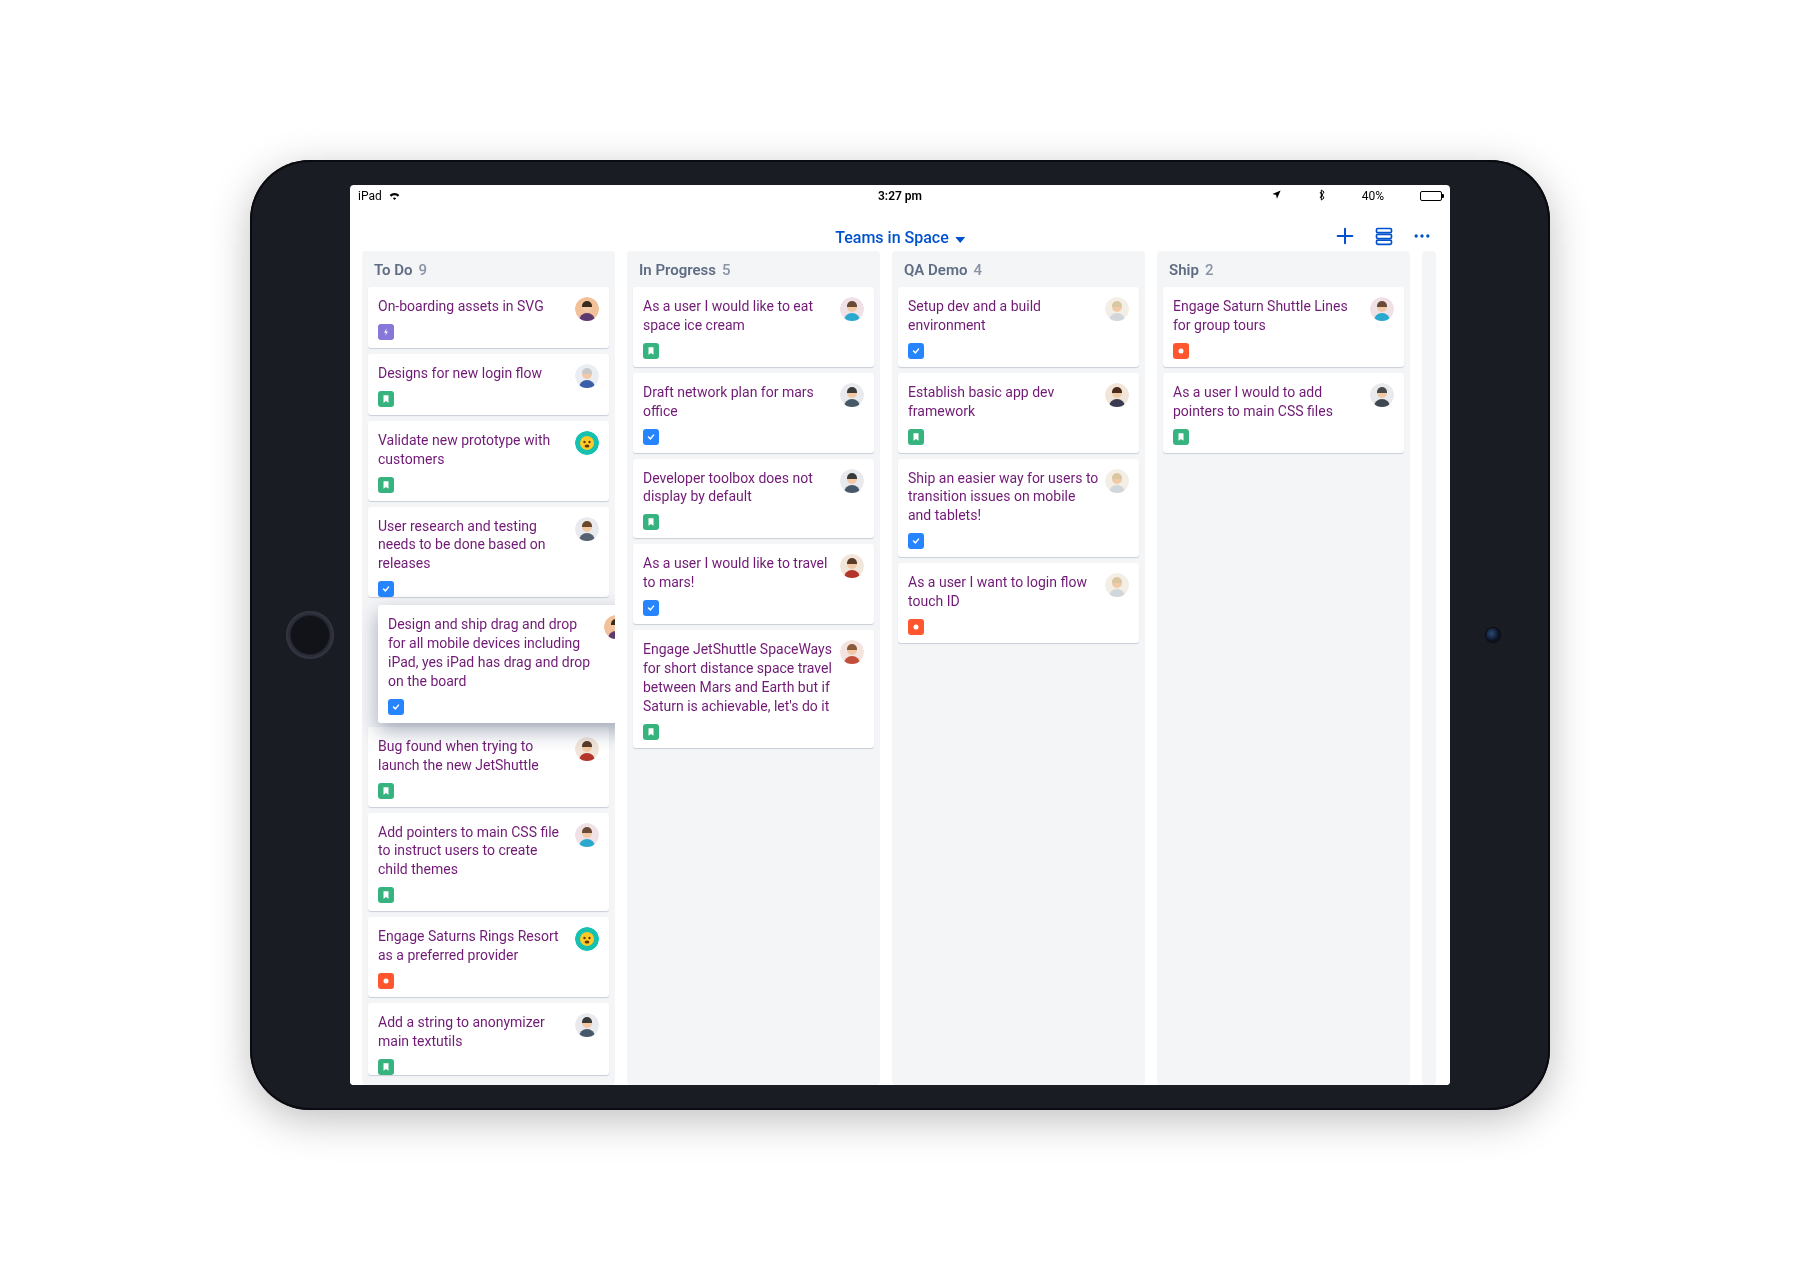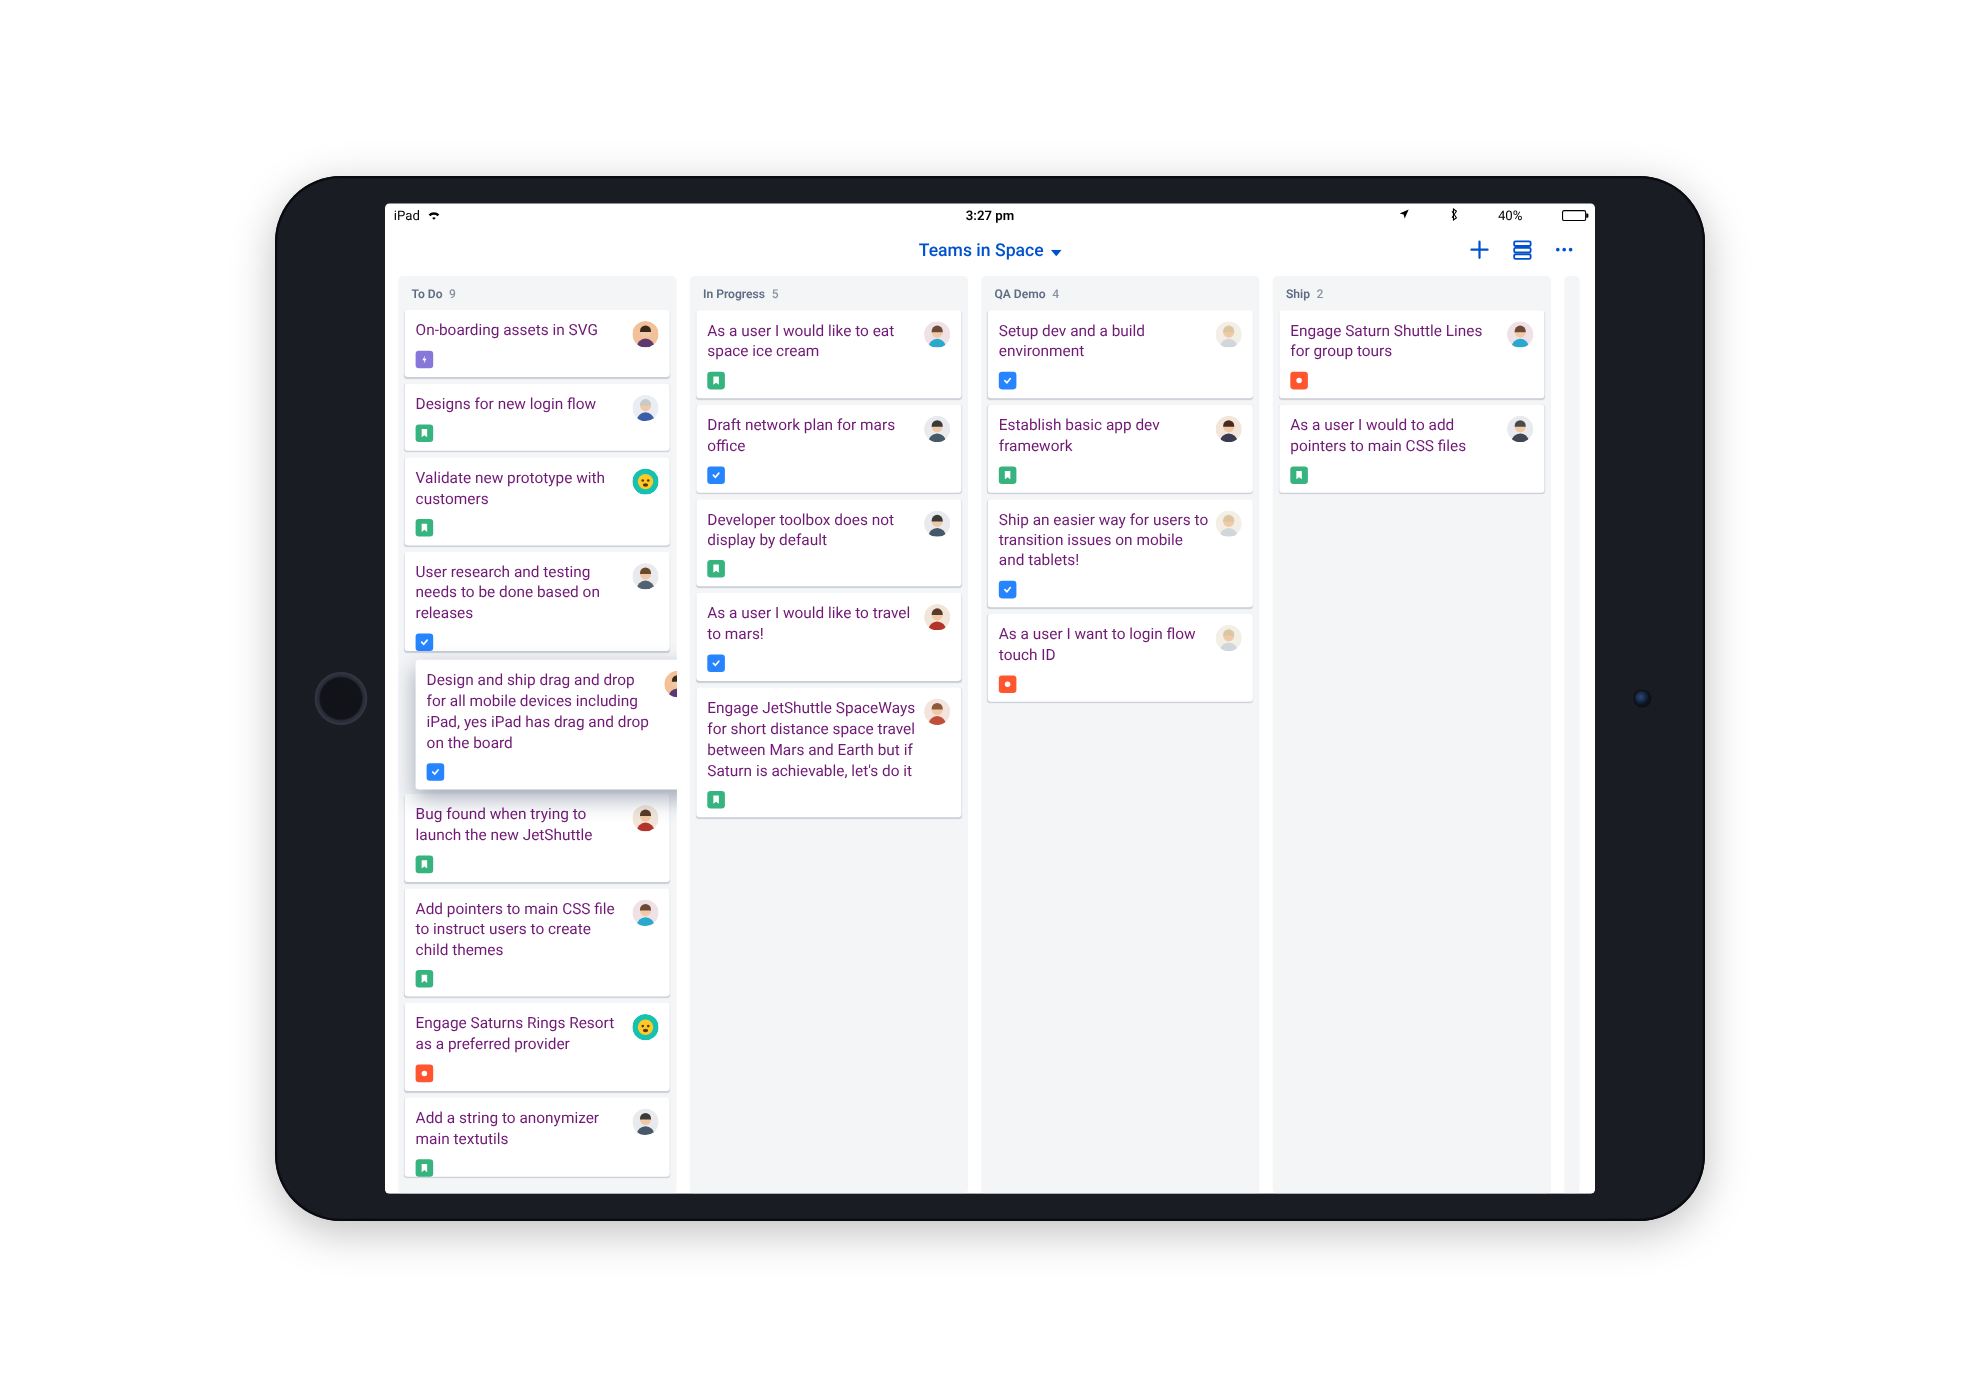--- a/index.html
+++ b/index.html
@@ -99,7 +99,7 @@
   .app-header {
     height: 40px;
     display: flex;
-    align-items: center;
+    align-items: flex-end;
     position: relative;
     flex: 0 0 auto;
   }

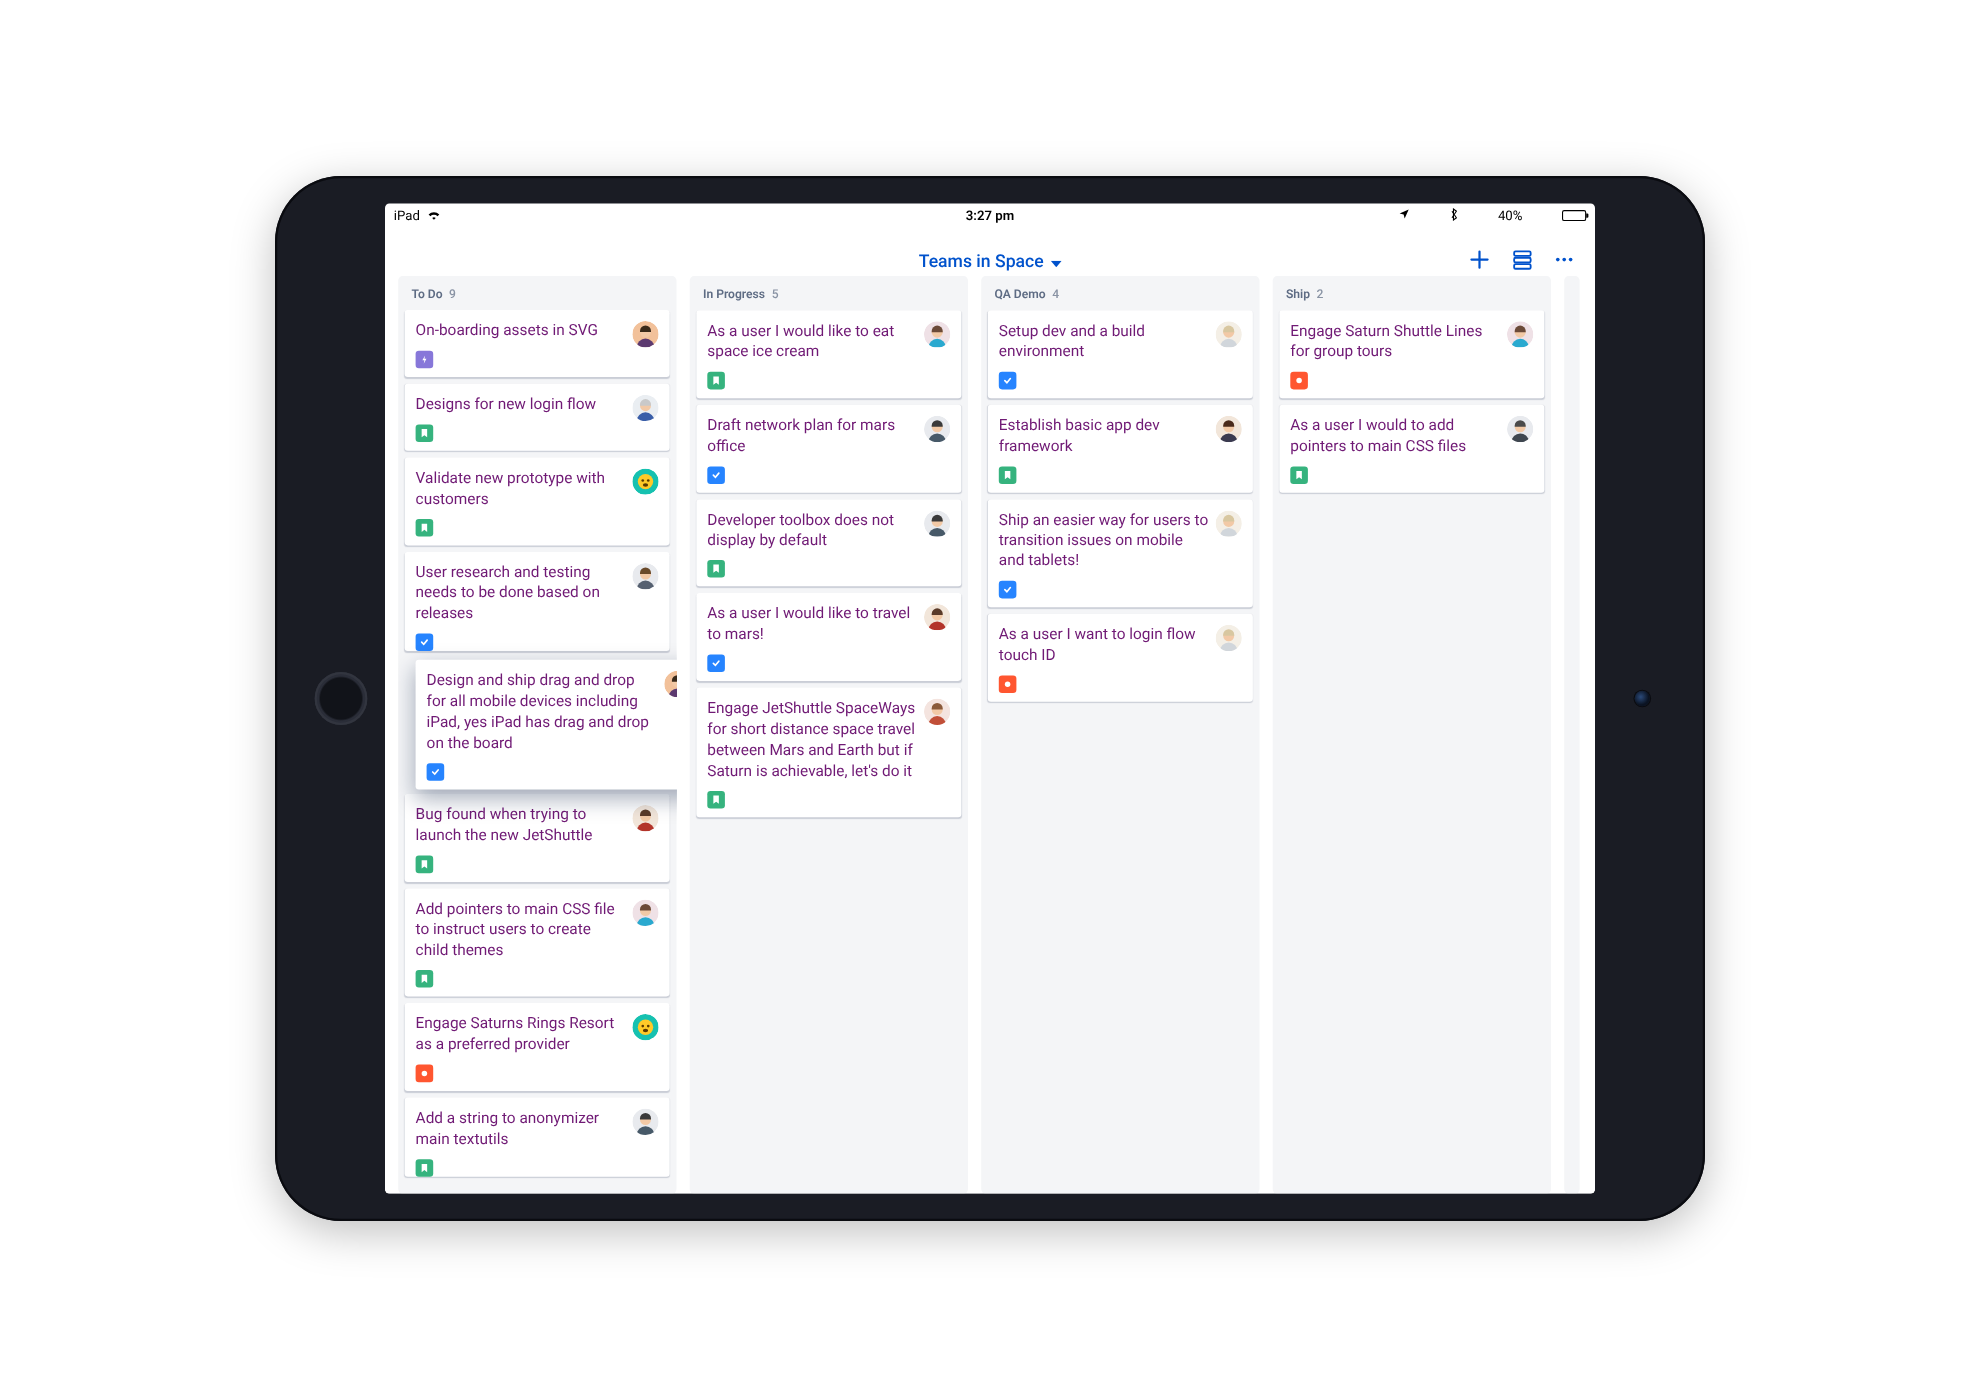--- a/index.html
+++ b/index.html
@@ -147,7 +147,7 @@
   .column.partial { flex: 0 0 14px; max-width: 14px; }
   .col-header {
     padding: 10px 12px 8px;
-    font-size: 11px;
+    font-size: 15px;
     color: #5E6C84;
     display: flex;
     gap: 6px;

